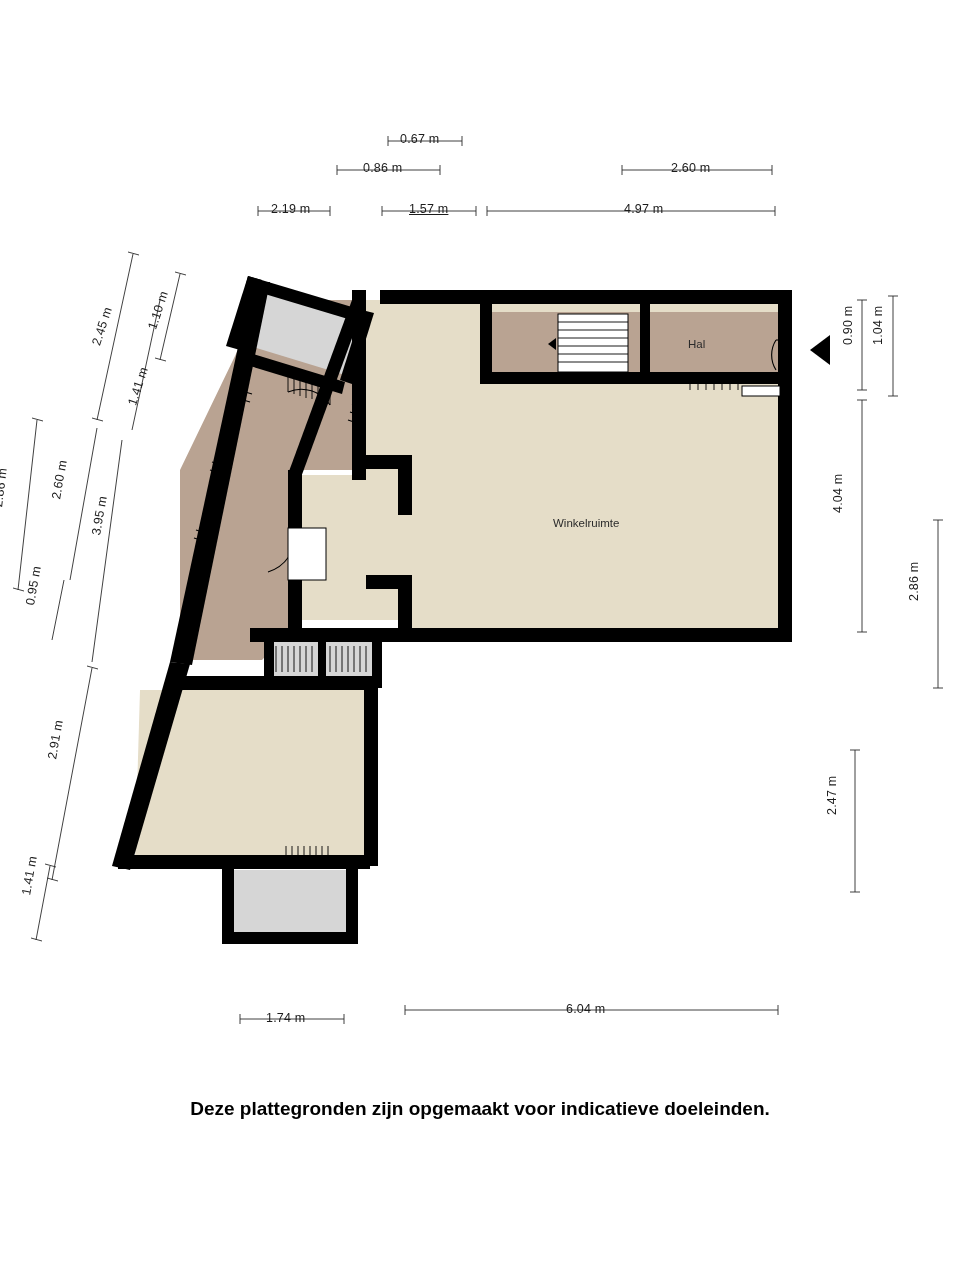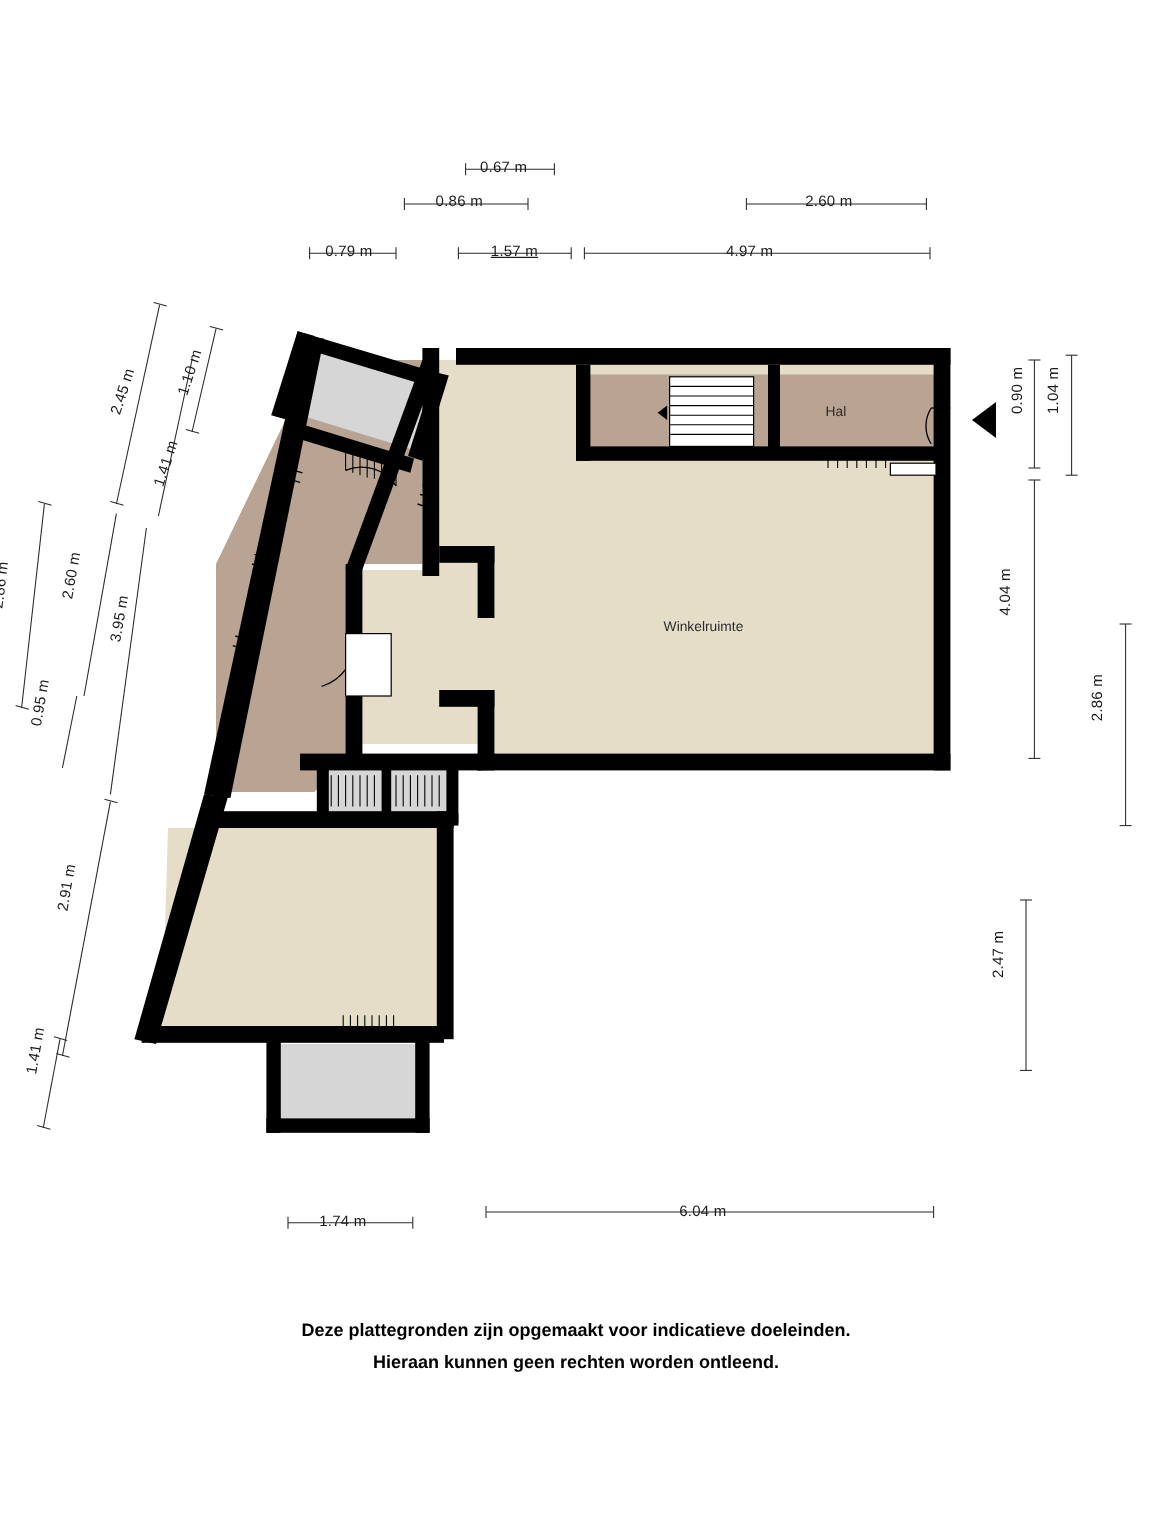--- a/index.html
+++ b/index.html
@@ -300,7 +300,7 @@
   <div class="dim-label" style="left:400px; top:132px;">0.67 m</div>
   <div class="dim-label" style="left:363px; top:161px;">0.86 m</div>
   <div class="dim-label" style="left:671px; top:161px;">2.60 m</div>
-  <div class="dim-label" style="left:271px; top:202px;">0.79 m</div>
+  <div class="dim-label" style="left:271px; top:202px;">2.19 m</div>
   <div class="dim-label" style="left:409px; top:202px;text-decoration:underline;">1.57 m</div>
   <div class="dim-label" style="left:605px; top:202px;">4.97 m</div>
 

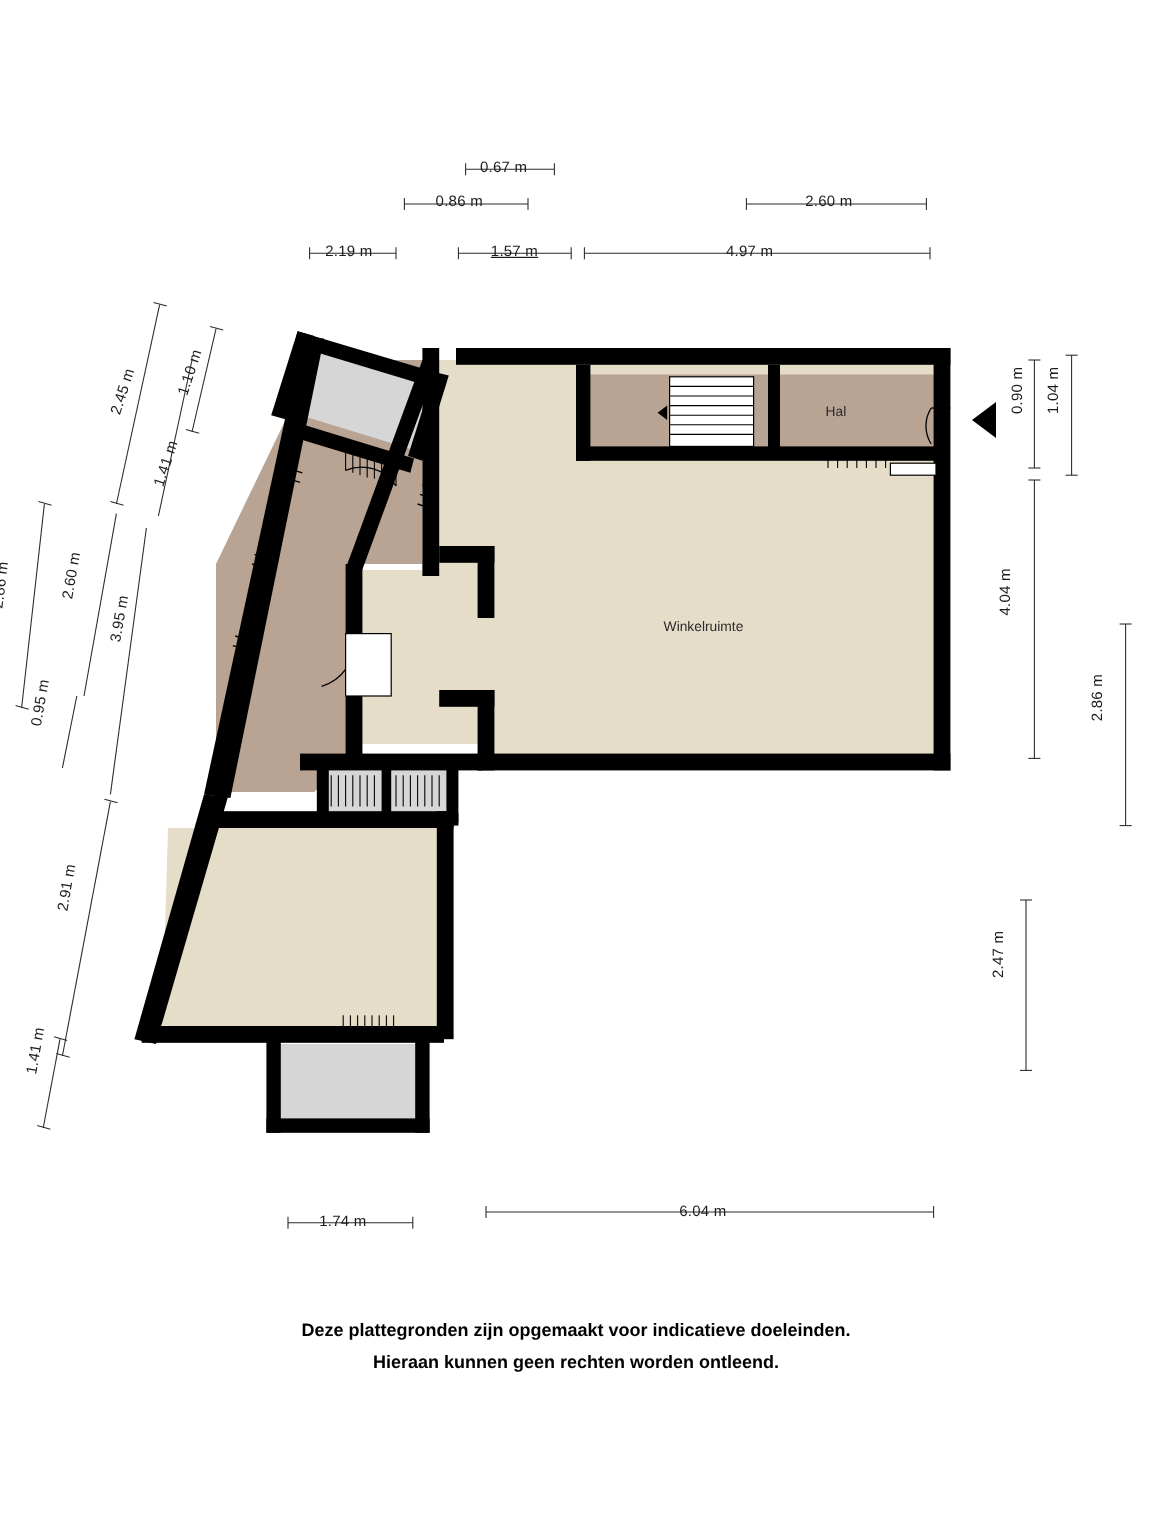--- a/index.html
+++ b/index.html
@@ -302,7 +302,7 @@
   <div class="dim-label" style="left:671px; top:161px;">2.60 m</div>
   <div class="dim-label" style="left:271px; top:202px;">2.19 m</div>
   <div class="dim-label" style="left:409px; top:202px;text-decoration:underline;">1.57 m</div>
-  <div class="dim-label" style="left:605px; top:202px;">4.97 m</div>
+  <div class="dim-label" style="left:624px; top:202px;">4.97 m</div>
 
   <div class="dim-label" style="left:96px; top:338px; transform:rotate(-72deg); transform-origin:left center;">2.45 m</div>
   <div class="dim-label" style="left:152px; top:322px; transform:rotate(-72deg); transform-origin:left center;">1.10 m</div>

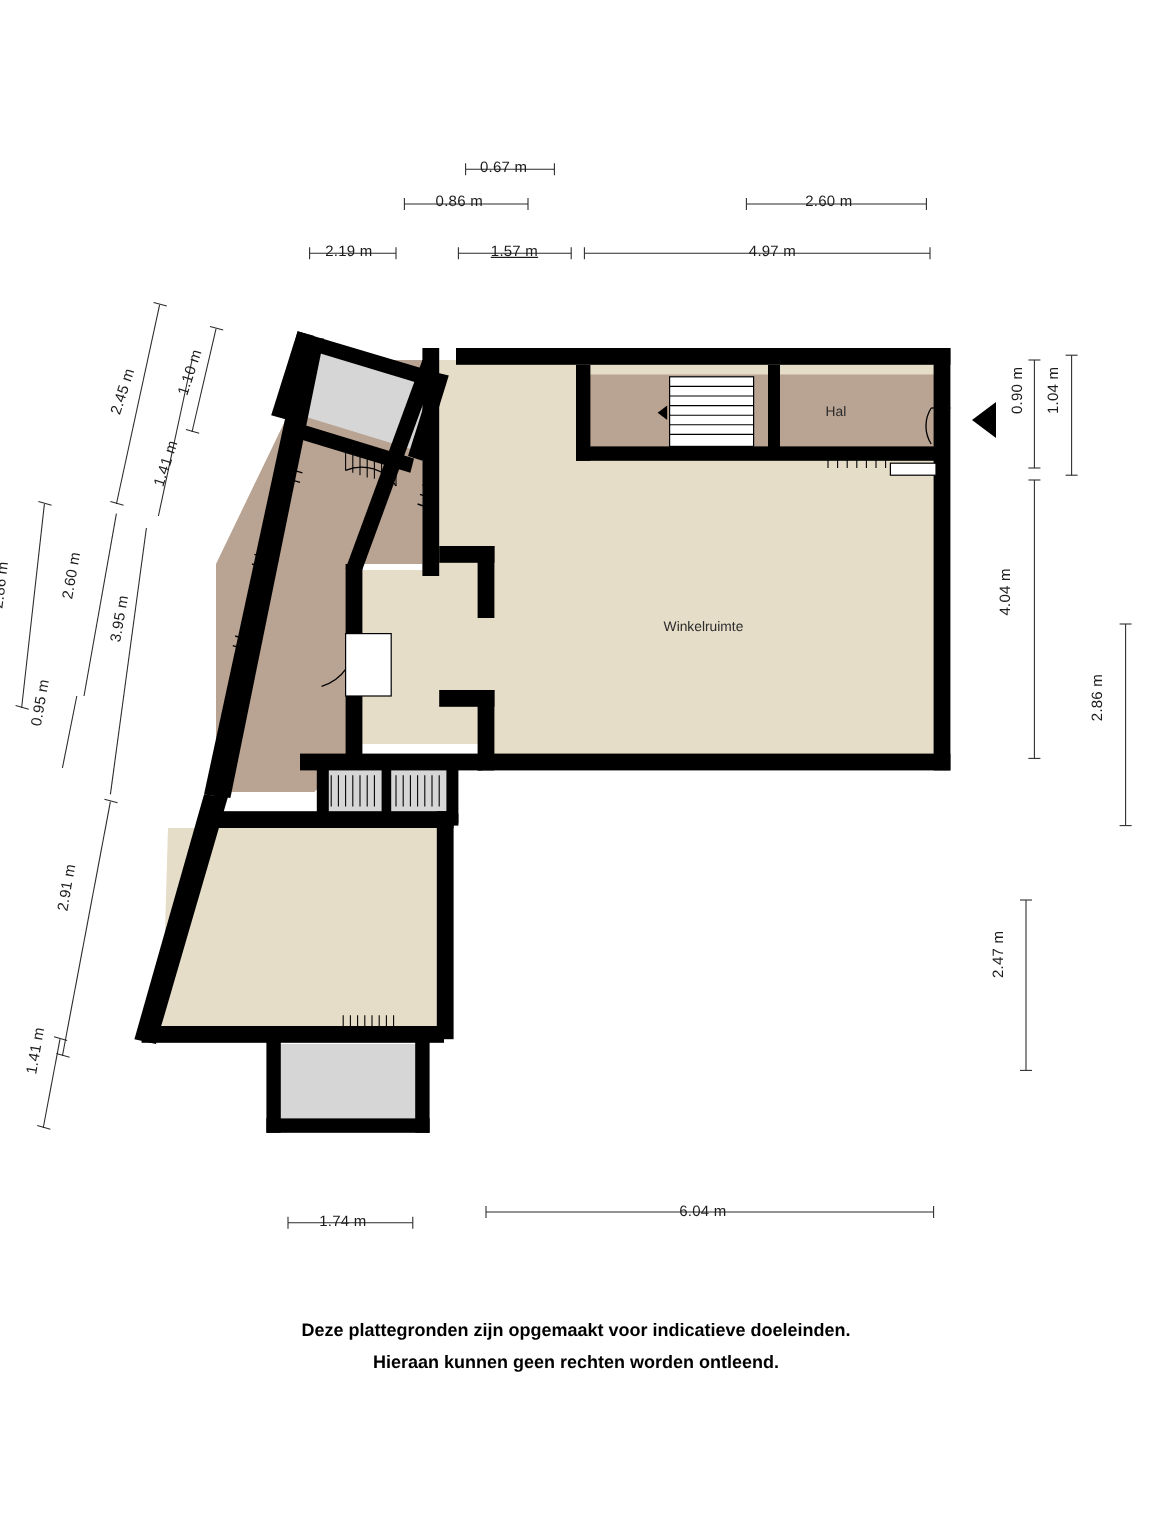--- a/index.html
+++ b/index.html
@@ -42,7 +42,7 @@
     text-align: center;
     font-family: "Liberation Sans", sans-serif;
     font-weight: bold;
-    font-size: 15px;
+    font-size: 19px;
     color: #000000;
     line-height: 28px;
   }

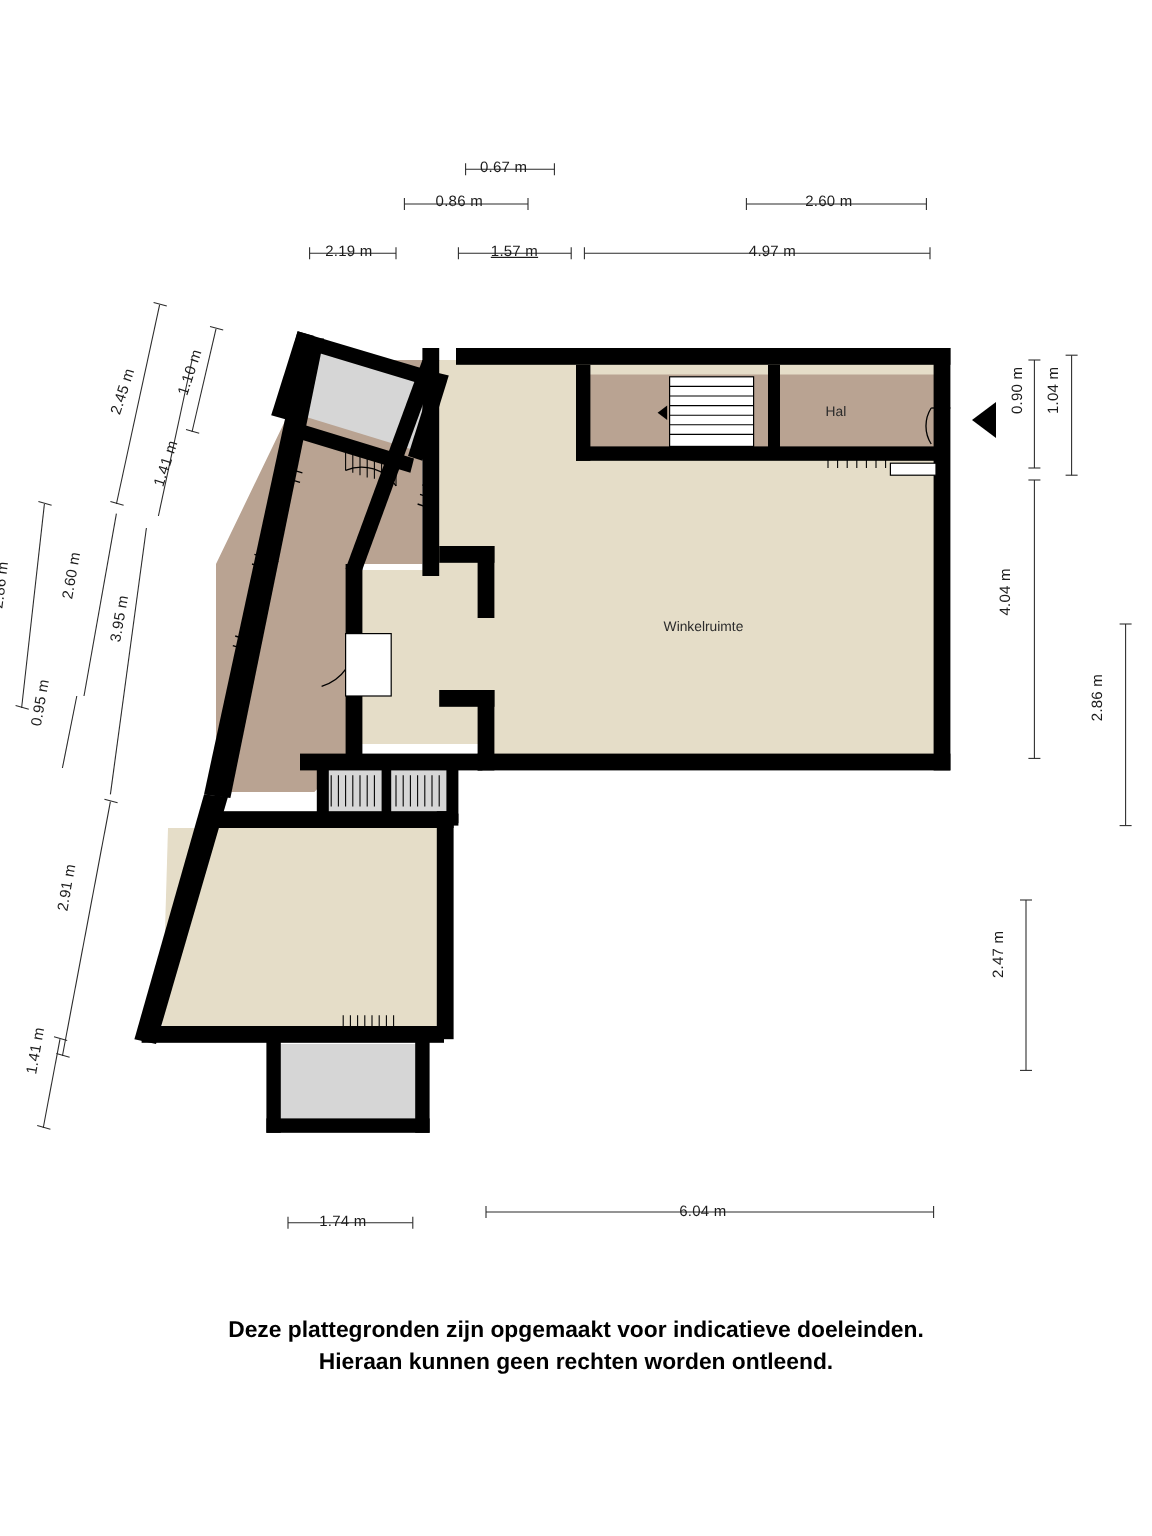--- a/index.html
+++ b/index.html
@@ -325,7 +325,6 @@
   <div class="dim-label" style="left:566px; top:1002px;">6.04 m</div>
 
   <div class="disclaimer disclaimer-l1">Deze plattegronden zijn opgemaakt voor indicatieve doeleinden.</div>
-  <div class="disclaimer disclaimer-l2">Hieraan kunnen geen rechten worden ontleend.</div>
 
 </div>
 

